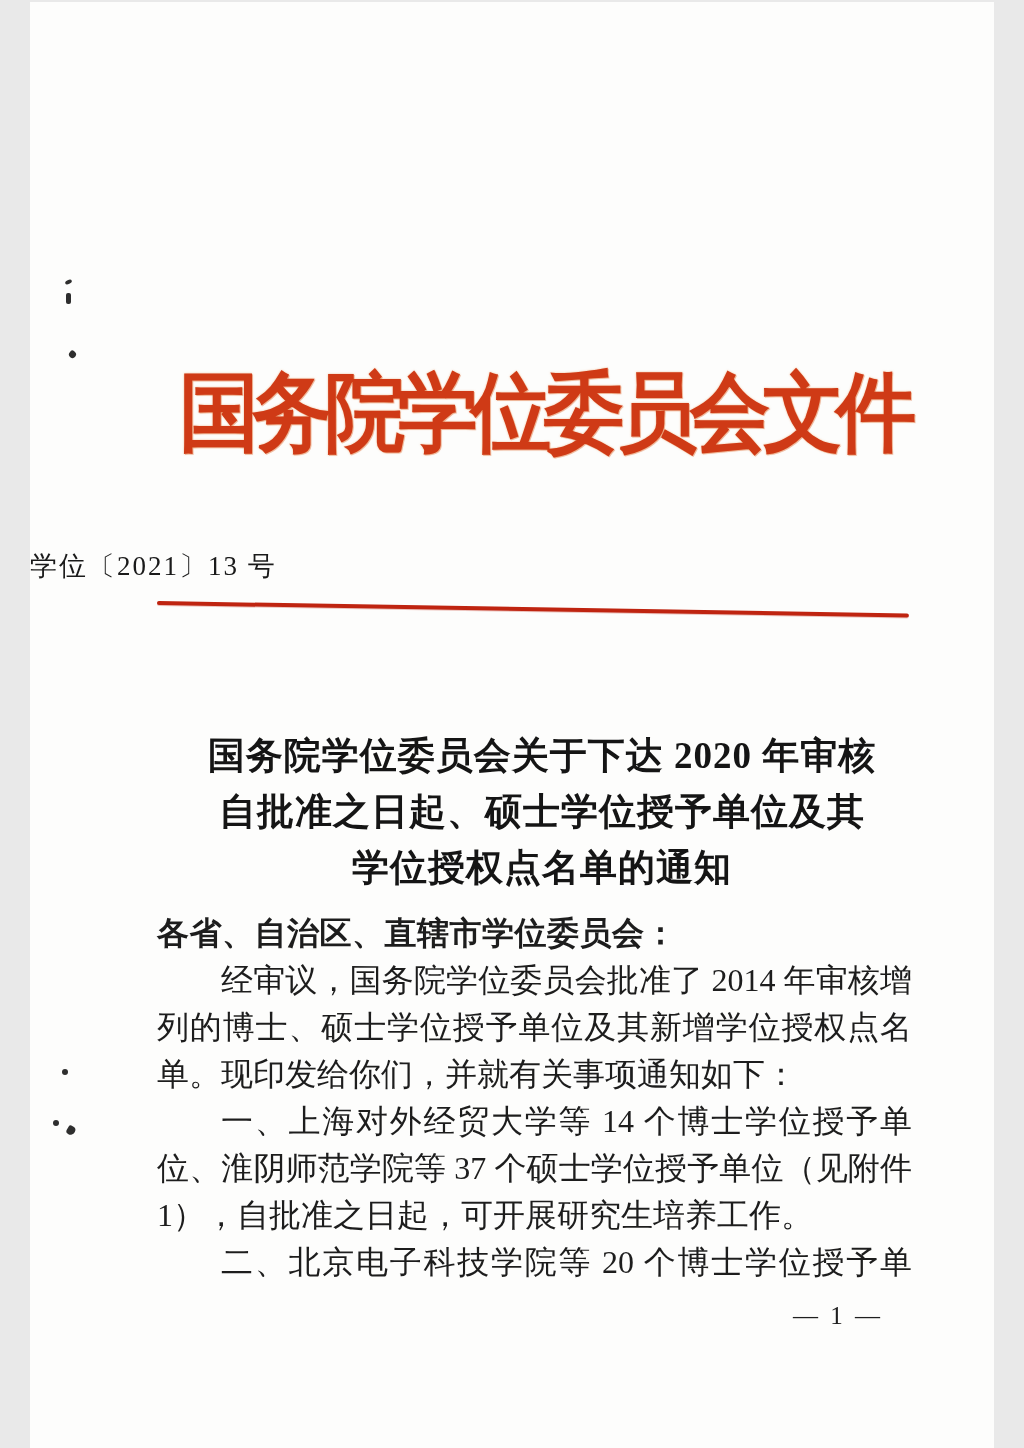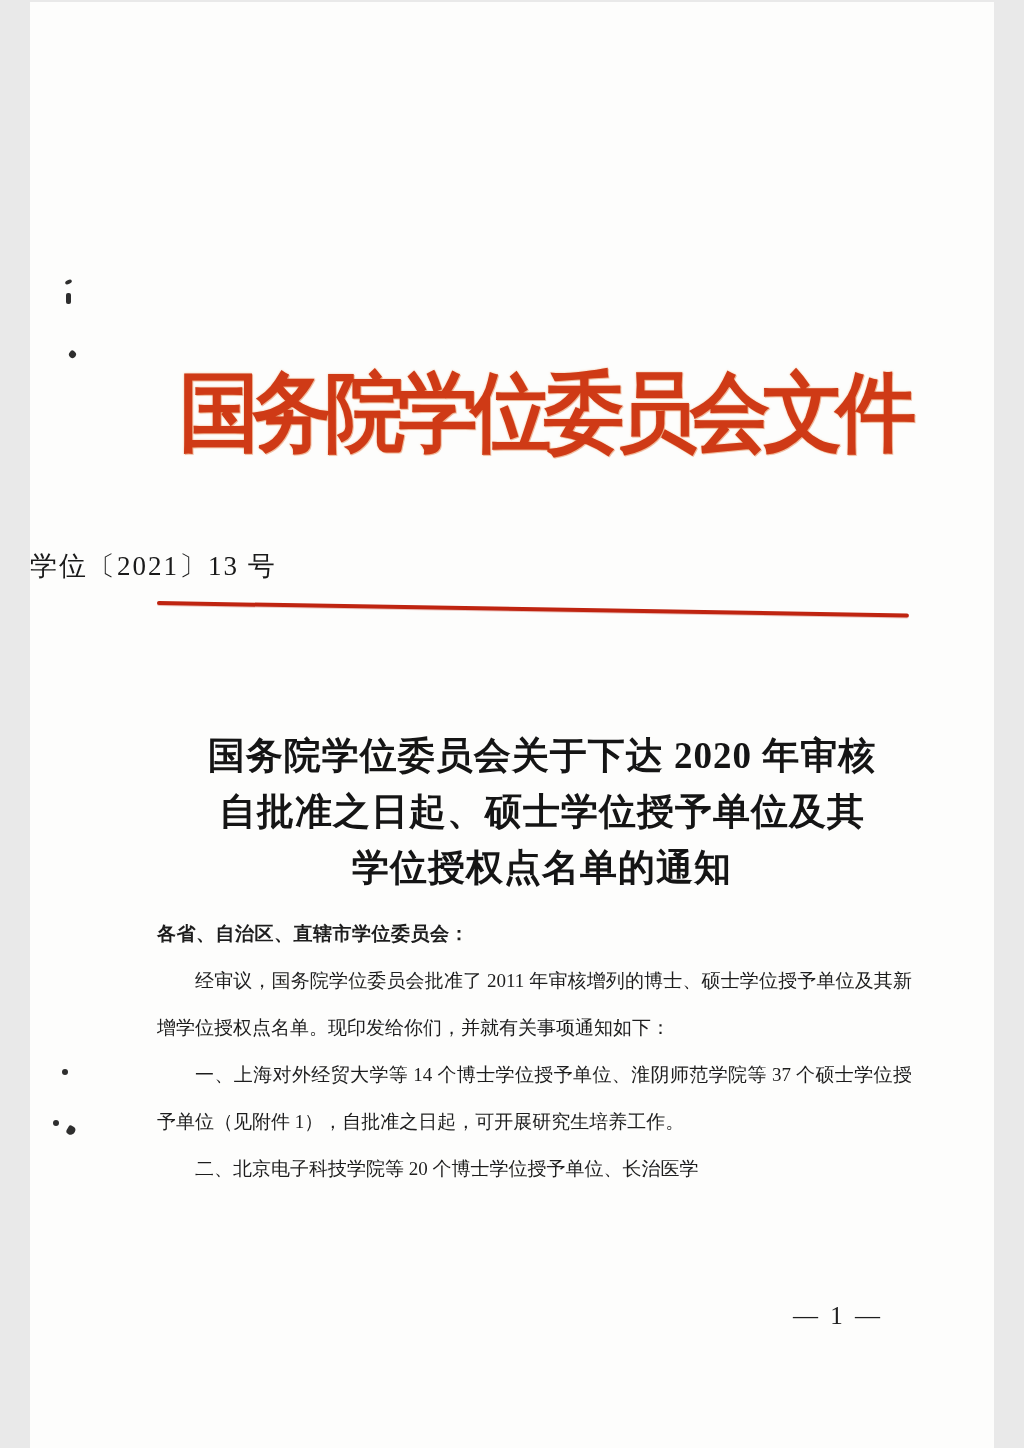--- a/index.html
+++ b/index.html
@@ -70,7 +70,7 @@
     position:absolute;
     top:908px; left:127px;
     width:755px;
-    font-size:19px;
+    font-size:32px;
     line-height:47px;
     text-align:justify;
     color:#1d1d1d;

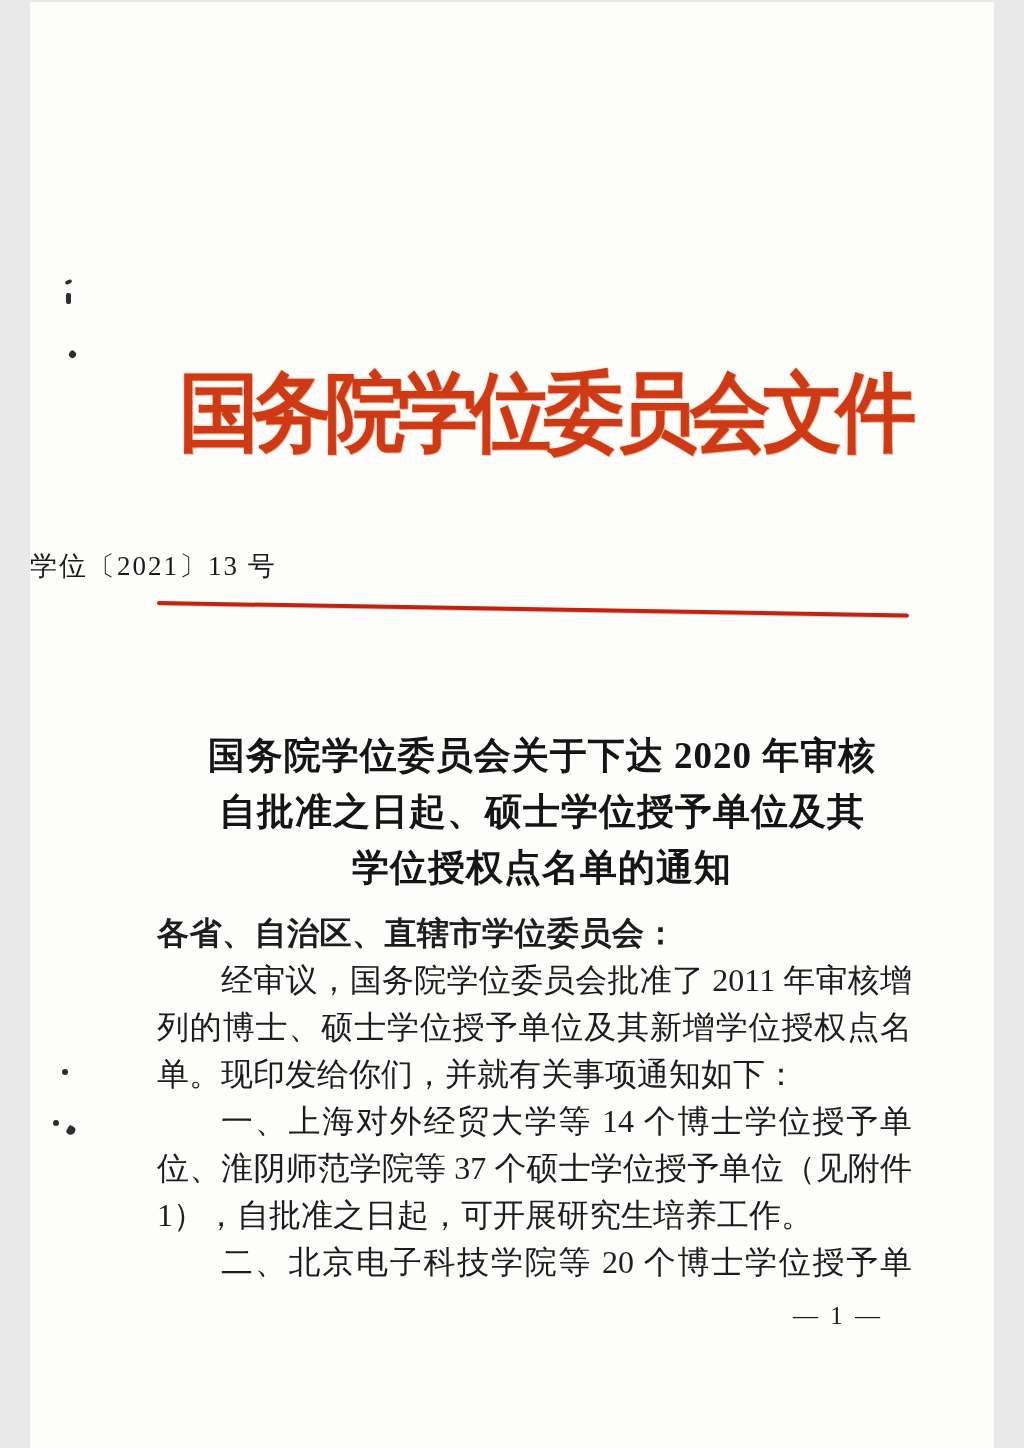--- a/index.html
+++ b/index.html
@@ -136,7 +136,7 @@
 
   <div class="doc-body">
     <p class="salutation">各省、自治区、直辖市学位委员会：</p>
-    <p class="para">经审议，国务院学位委员会批准了 2011 年审核增列的博士、硕士学位授予单位及其新增学位授权点名单。现印发给你们，并就有关事项通知如下：</p>
+    <p class="para">经审议，国务院学位委员会批准了 2014 年审核增列的博士、硕士学位授予单位及其新增学位授权点名单。现印发给你们，并就有关事项通知如下：</p>
     <p class="para">一、上海对外经贸大学等 14 个博士学位授予单位、淮阴师范学院等 37 个硕士学位授予单位（见附件 1），自批准之日起，可开展研究生培养工作。</p>
     <p class="para para-clip">二、北京电子科技学院等 20 个博士学位授予单位、长治医学</p>
   </div>

